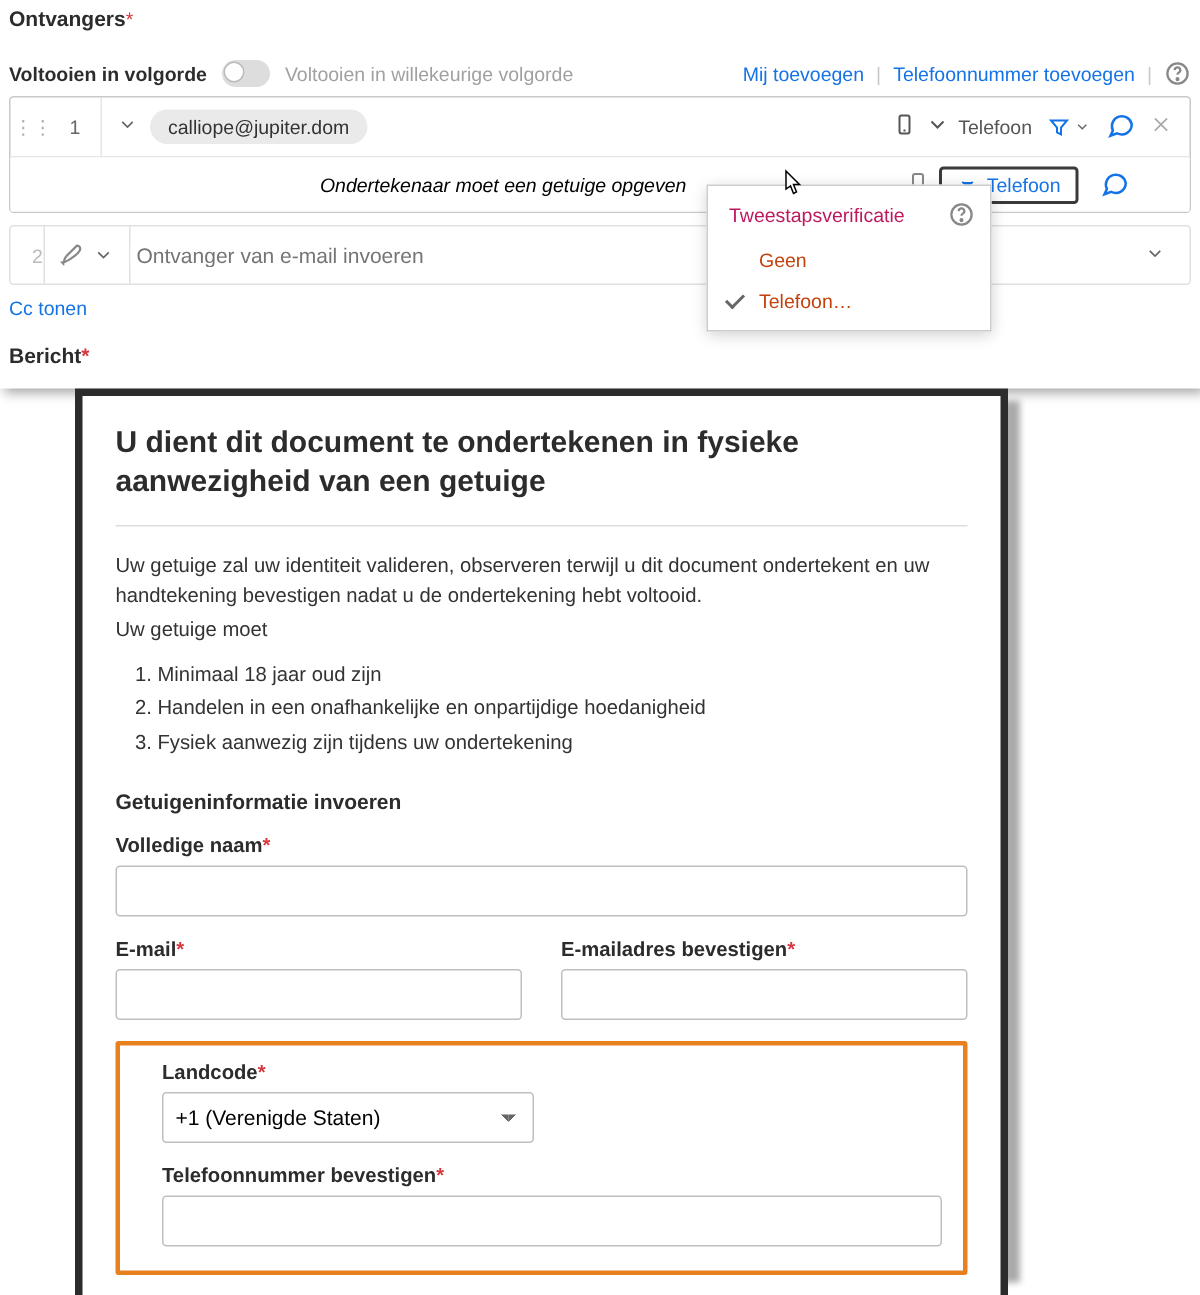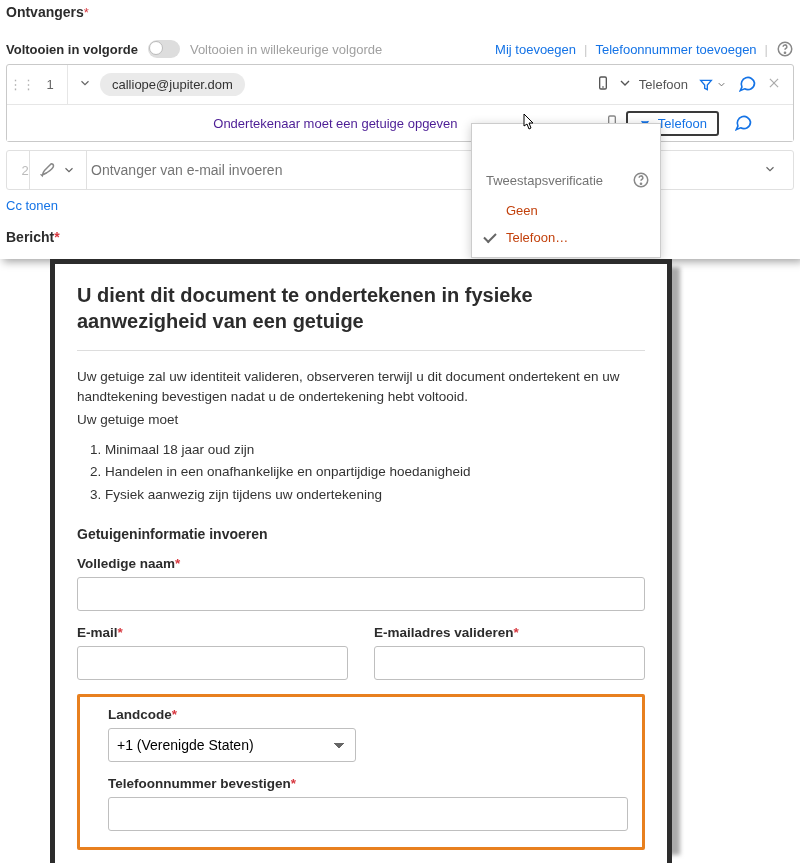--- a/index.html
+++ b/index.html
@@ -37,7 +37,7 @@
   .x-ic svg{ width:14px;height:14px;color:#aaa;}
 
   .rowW { height: 36px; background:#fff; }
-  .wit-label { flex:1; text-align:center; color:#4c1d95; }
+  .wit-label { flex:1; text-align:center; font-style: italic; color:#000000; }
   .wit-phone-box { border: 2px solid #3a3a3a; border-radius:3px; padding:3px 10px; display:flex;align-items:center;gap:6px; color:#1473e6; }
   .wit-phone-box svg { width:14px;height:14px; fill:currentColor;}
   .wit-phone-outside svg{width:16px;height:16px;color:#888;}

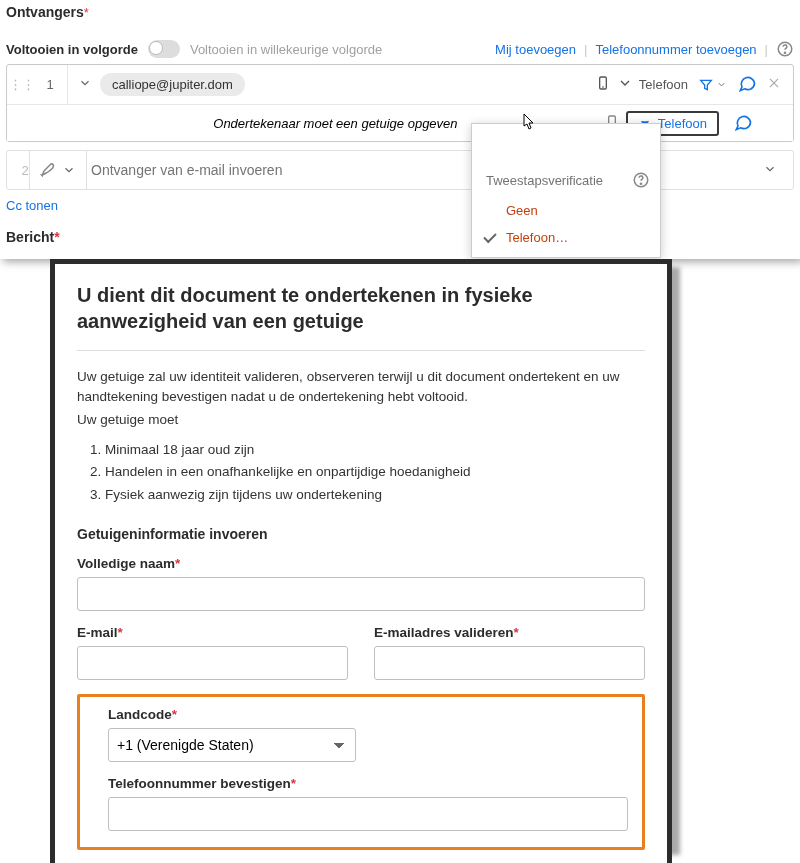--- a/index.html
+++ b/index.html
@@ -45,7 +45,7 @@
   .cursor-ptr { position:absolute; left:518px; top:112px; z-index:3;}
 
   .tsv-pop { position:absolute; left:471px; top:123px; width:190px; background:#fff; border:1px solid #ccc; box-shadow:0 2px 10px rgba(0,0,0,.2); padding:8px 0 6px 0; z-index:2;}
-  .tsv-head { display:flex; align-items:center; justify-content:space-between; padding:2px 10px 8px 14px; color:#737373; font-size:13px;margin-top:37px;}
+  .tsv-head { display:flex; align-items:center; justify-content:space-between; padding:2px 10px 8px 14px; color:#be185d; font-size:13px;}
   .tsv-opt { padding:6px 14px 6px 34px; position:relative; color:#c2410c; font-size:13px; cursor:pointer;}
   .tsv-opt.sel::before { content:""; position:absolute; left:12px; top:9px; width:10px; height:5px; border-left:2px solid #666; border-bottom:2px solid #666; transform:rotate(-45deg);}
 

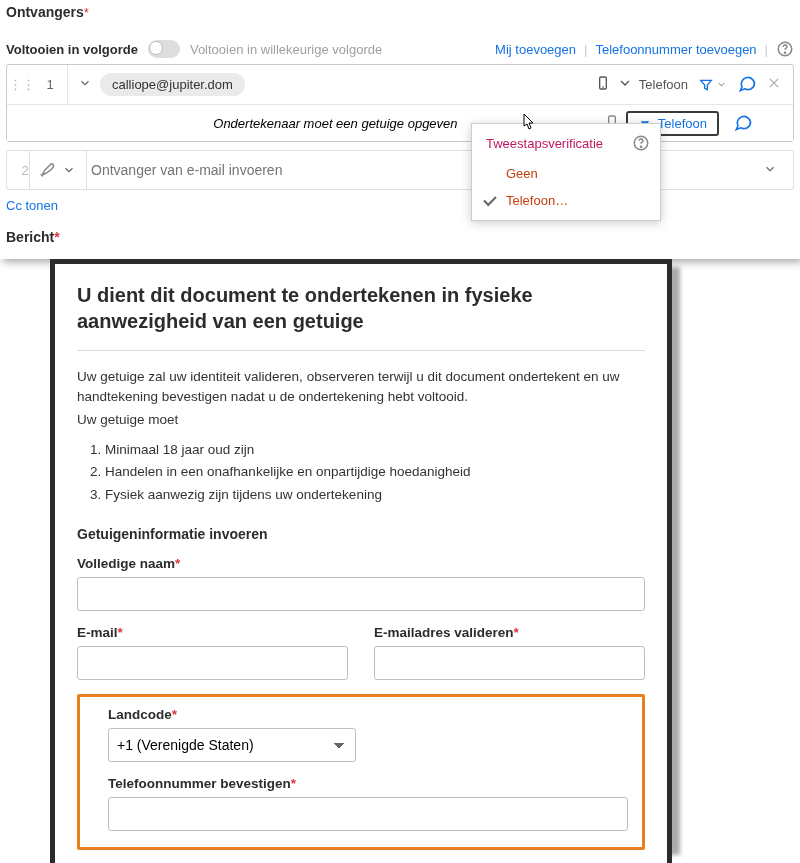--- a/index.html
+++ b/index.html
@@ -241,7 +241,7 @@
         <input class="m-input" style="margin-top: 6px;">
       </div>
       <div class="col">
-        <label class="m-lbl"><span>E-mailadres valideren</span><span class="req">*</span></label>
+        <label class="m-lbl"><span>E-mailadres bevestigen</span><span class="req">*</span></label>
         <input class="m-input" style="margin-top: 6px;">
       </div>
     </div>

